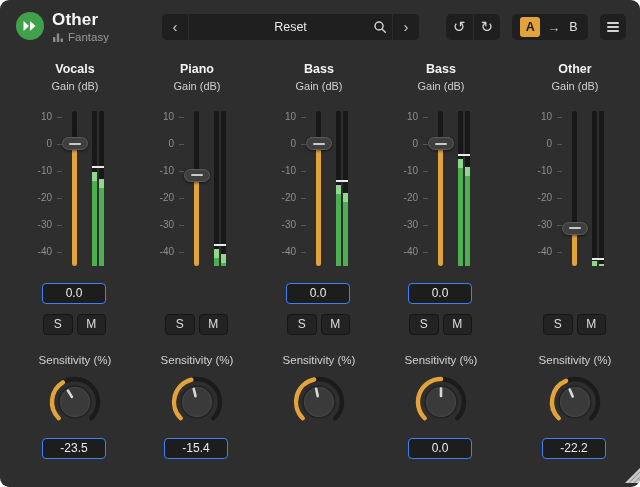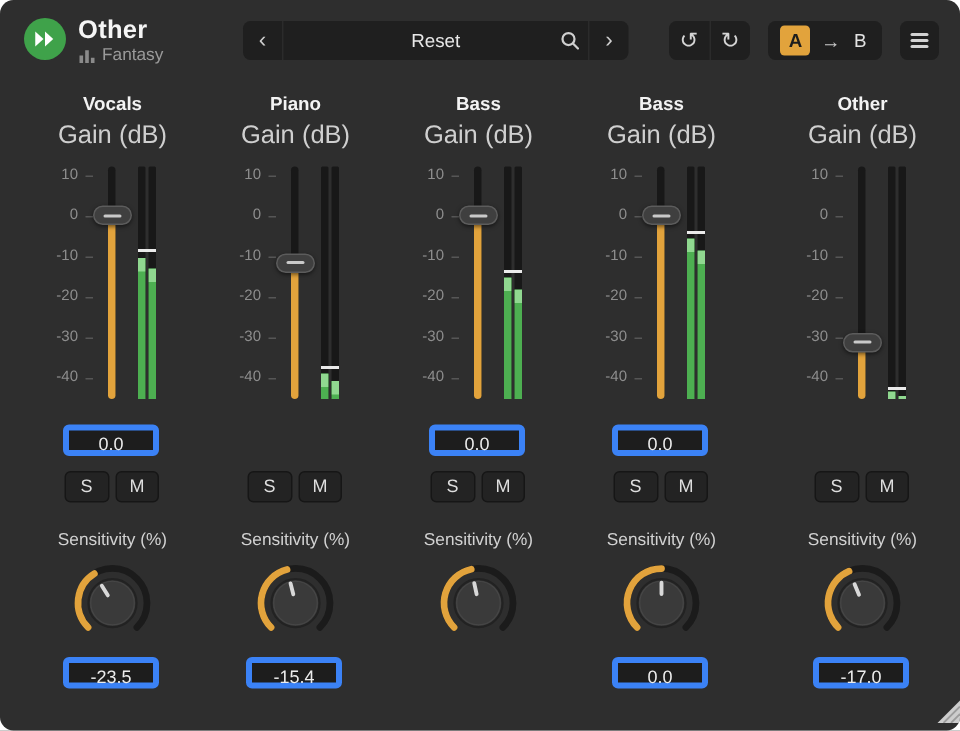--- a/index.html
+++ b/index.html
@@ -40,7 +40,7 @@
   .strip { position:absolute; top:58px; width:122px; height:404px; }
   .ch-name { position:absolute; top:4px; left:0; right:0; text-align:center; font-size:12.5px;
              font-weight:bold; color:#f3f3f3; }
-  .ch-param { position:absolute; top:22px; left:0; right:0; text-align:center; font-size:17px; color:#cfcfcf; }
+  .ch-param { position:absolute; top:22px; left:0; right:0; text-align:center; font-size:11px; color:#cfcfcf; }
 
   .fader { position:absolute; top:48px; left:0; width:122px; height:164px; }
   .sl { position:absolute; left:0; width:38px; text-align:right; font-size:10px; color:#8e8e8e; height:10px; line-height:10px; }

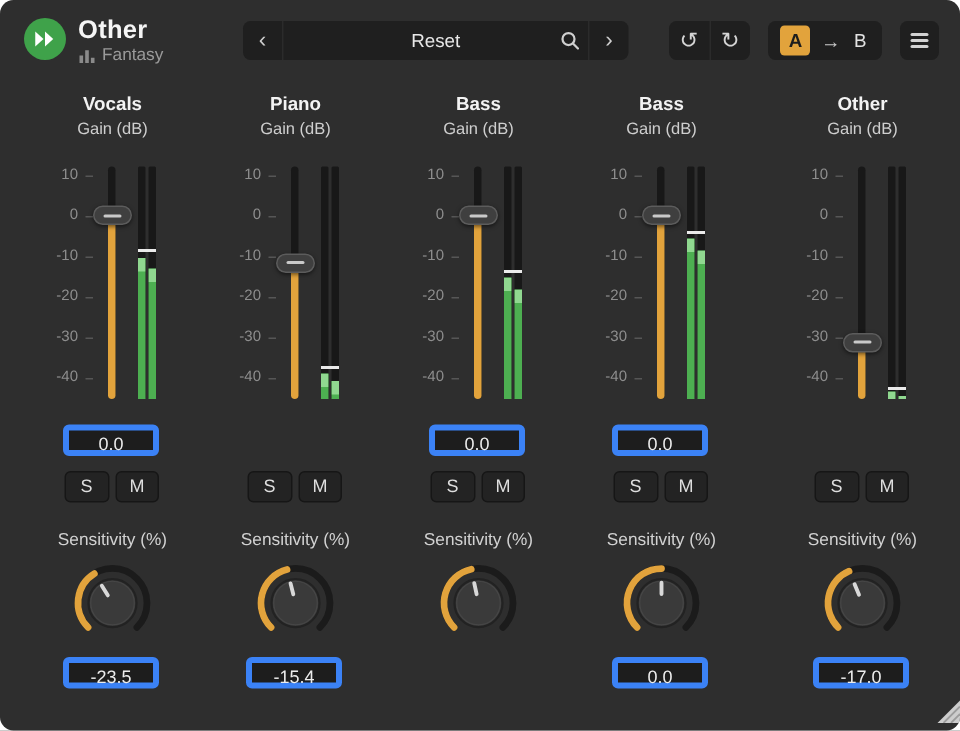--- a/index.html
+++ b/index.html
@@ -59,7 +59,7 @@
   .peak { position:absolute; left:78px; width:12px; height:2px; background:#eaeaea; }
 
   .valbox { position:absolute; left:28px; width:64px; height:21px; background:#1d1d1d;
-            border:4px solid #3b82f6; border-radius:4px; box-sizing:border-box;
+            border:1px solid #3b82f6; border-radius:4px; box-sizing:border-box;
             text-align:center; line-height:19px; font-size:12px; color:#ececec; cursor:text; }
   .gain-val { top:225px; }
   .sens-val { top:380px; }

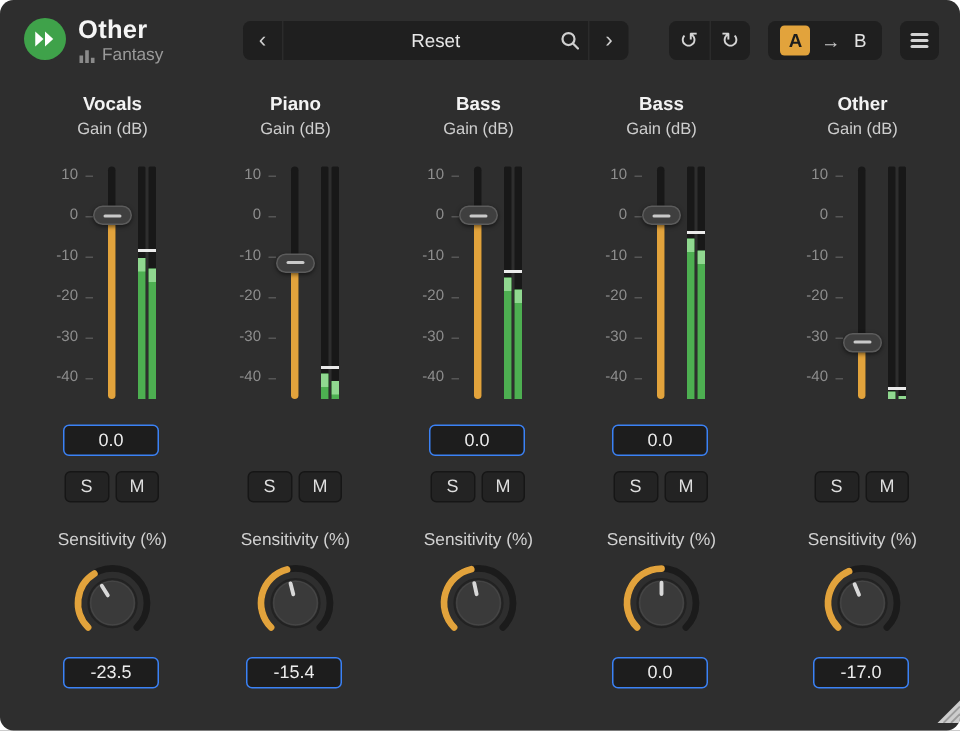--- a/index.html
+++ b/index.html
@@ -383,7 +383,7 @@
        <circle cx="28" cy="28" r="14.5" fill="none" stroke="#464646" stroke-width="0.8"></circle>
        <line x1="25.66" y1="22.47" x2="22.74" y2="15.57" stroke="#d8d8d8" stroke-width="2.6" stroke-linecap="round"></line>
      </svg></div>
-    <div class="valbox sens-val">-17.0</div>
+    <div class="valbox sens-val">-22.2</div>
   </div>
     </div>
 

